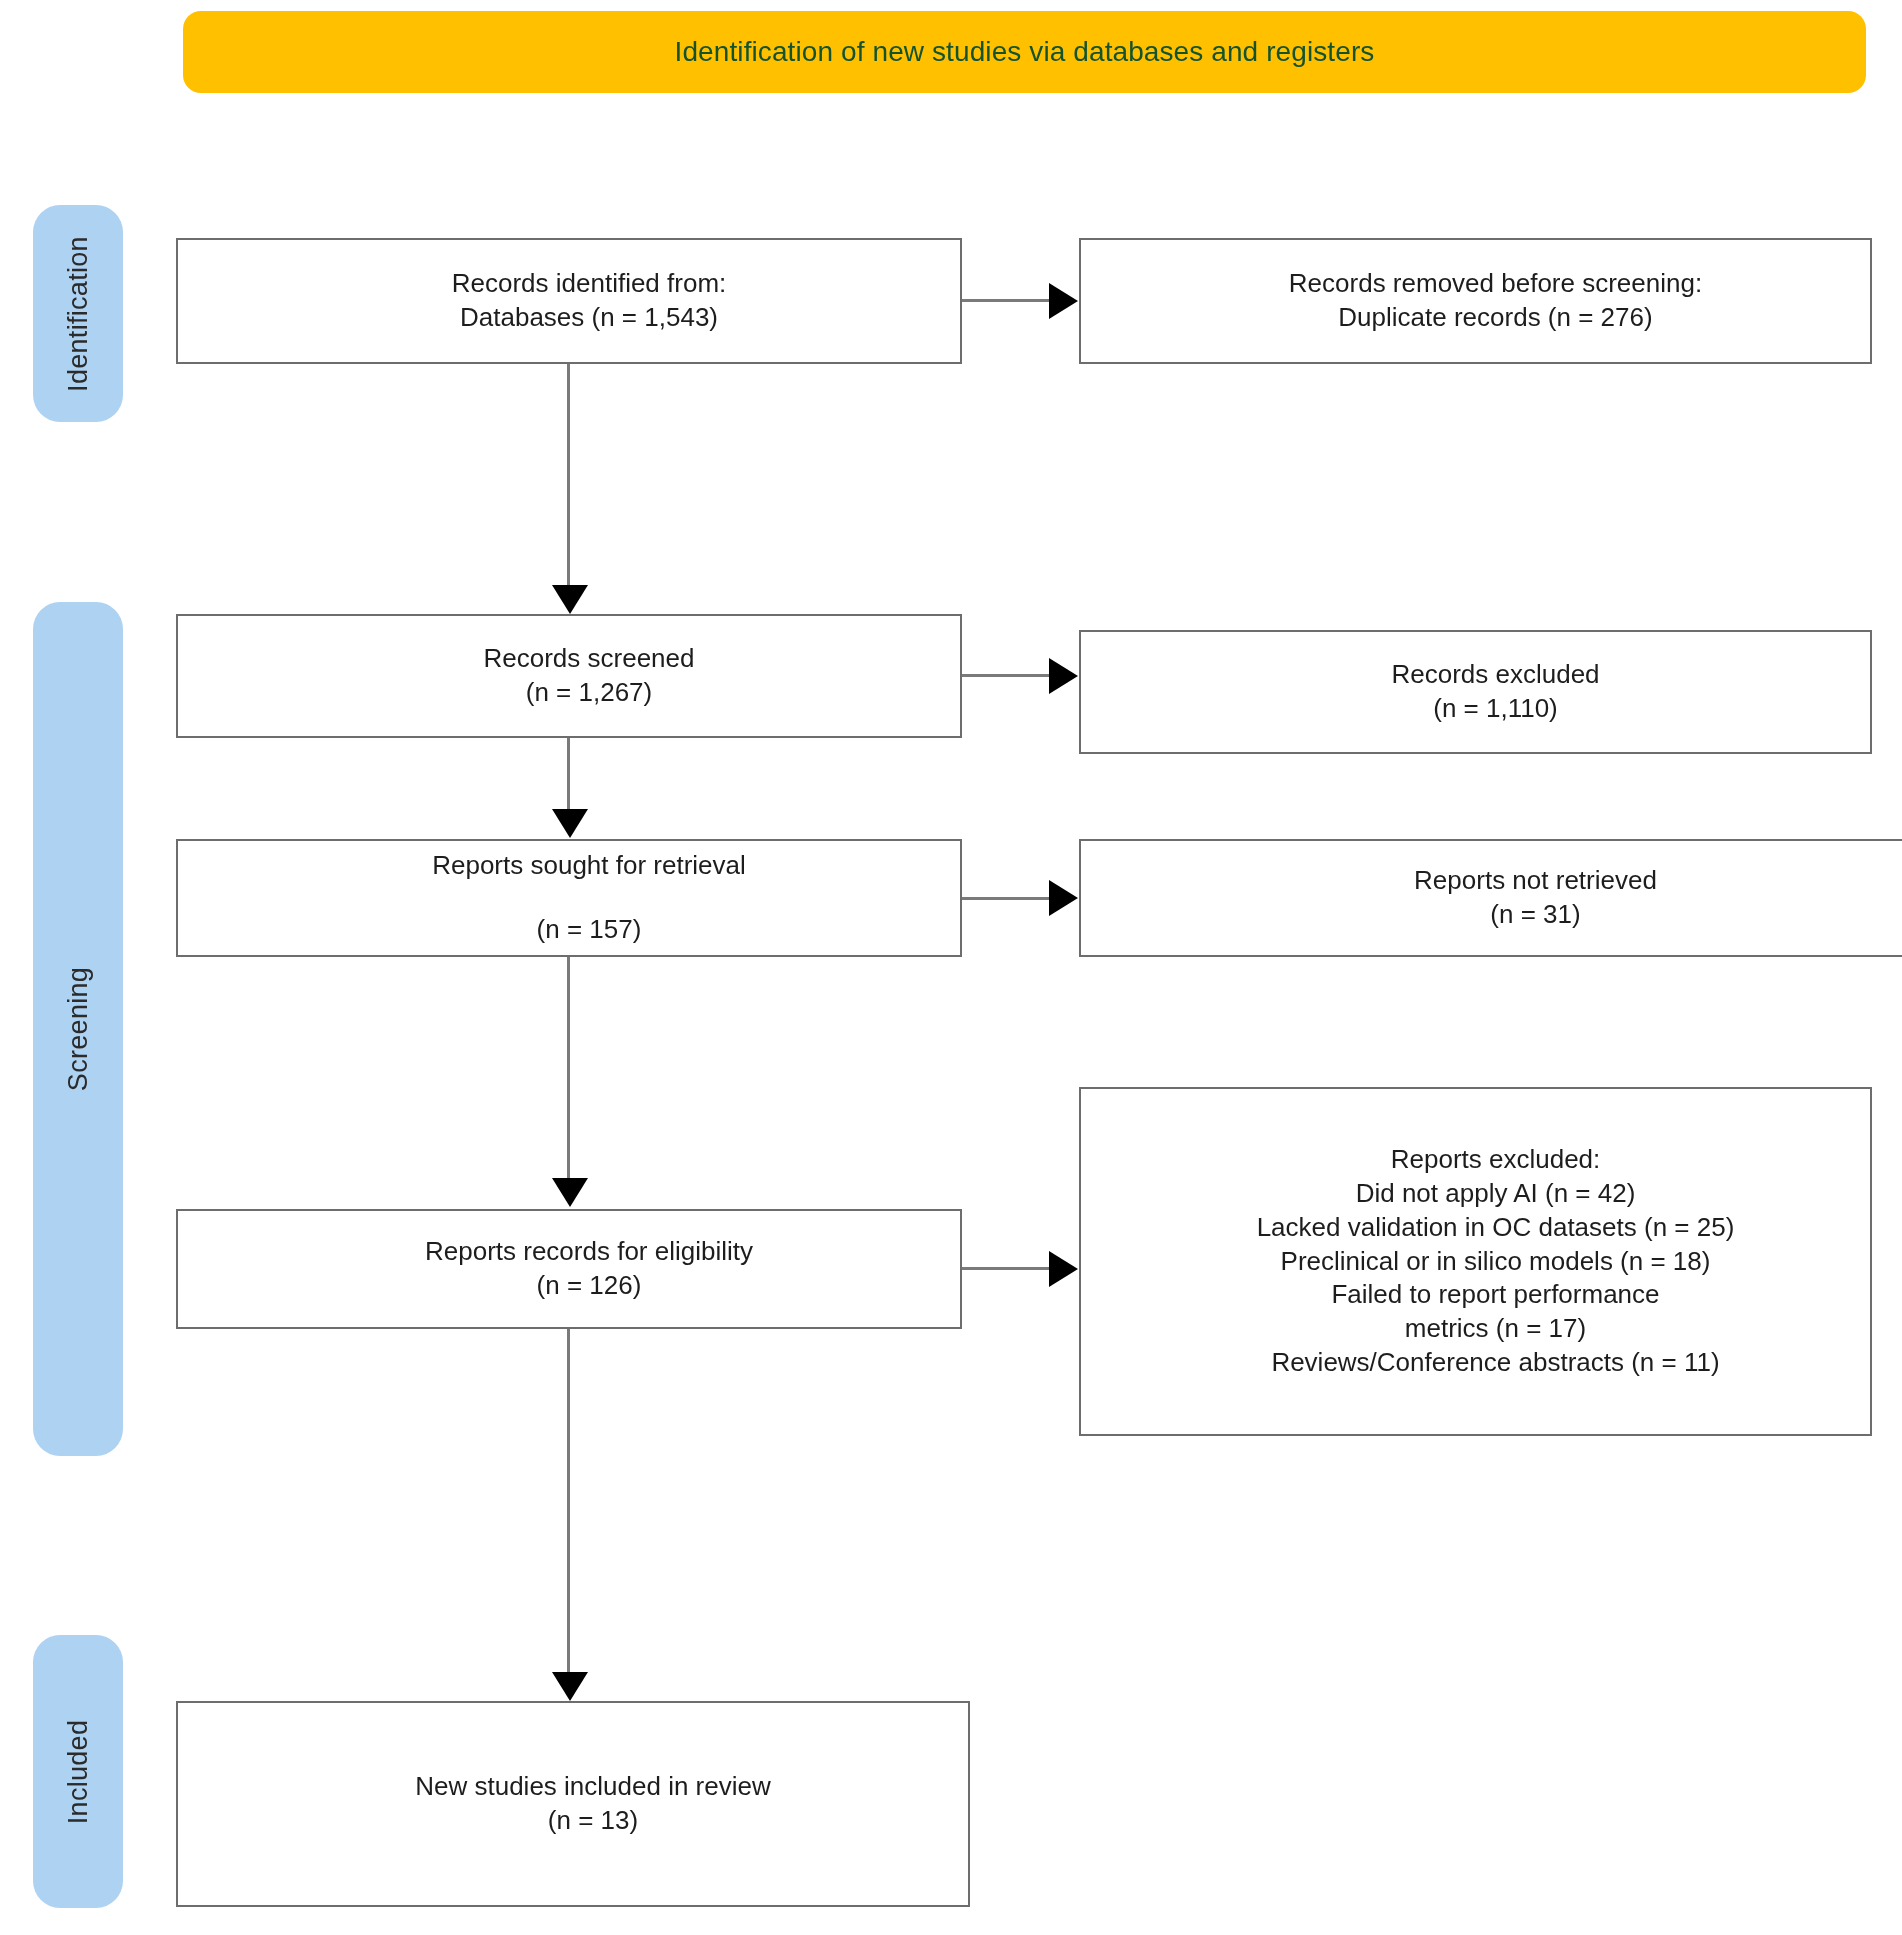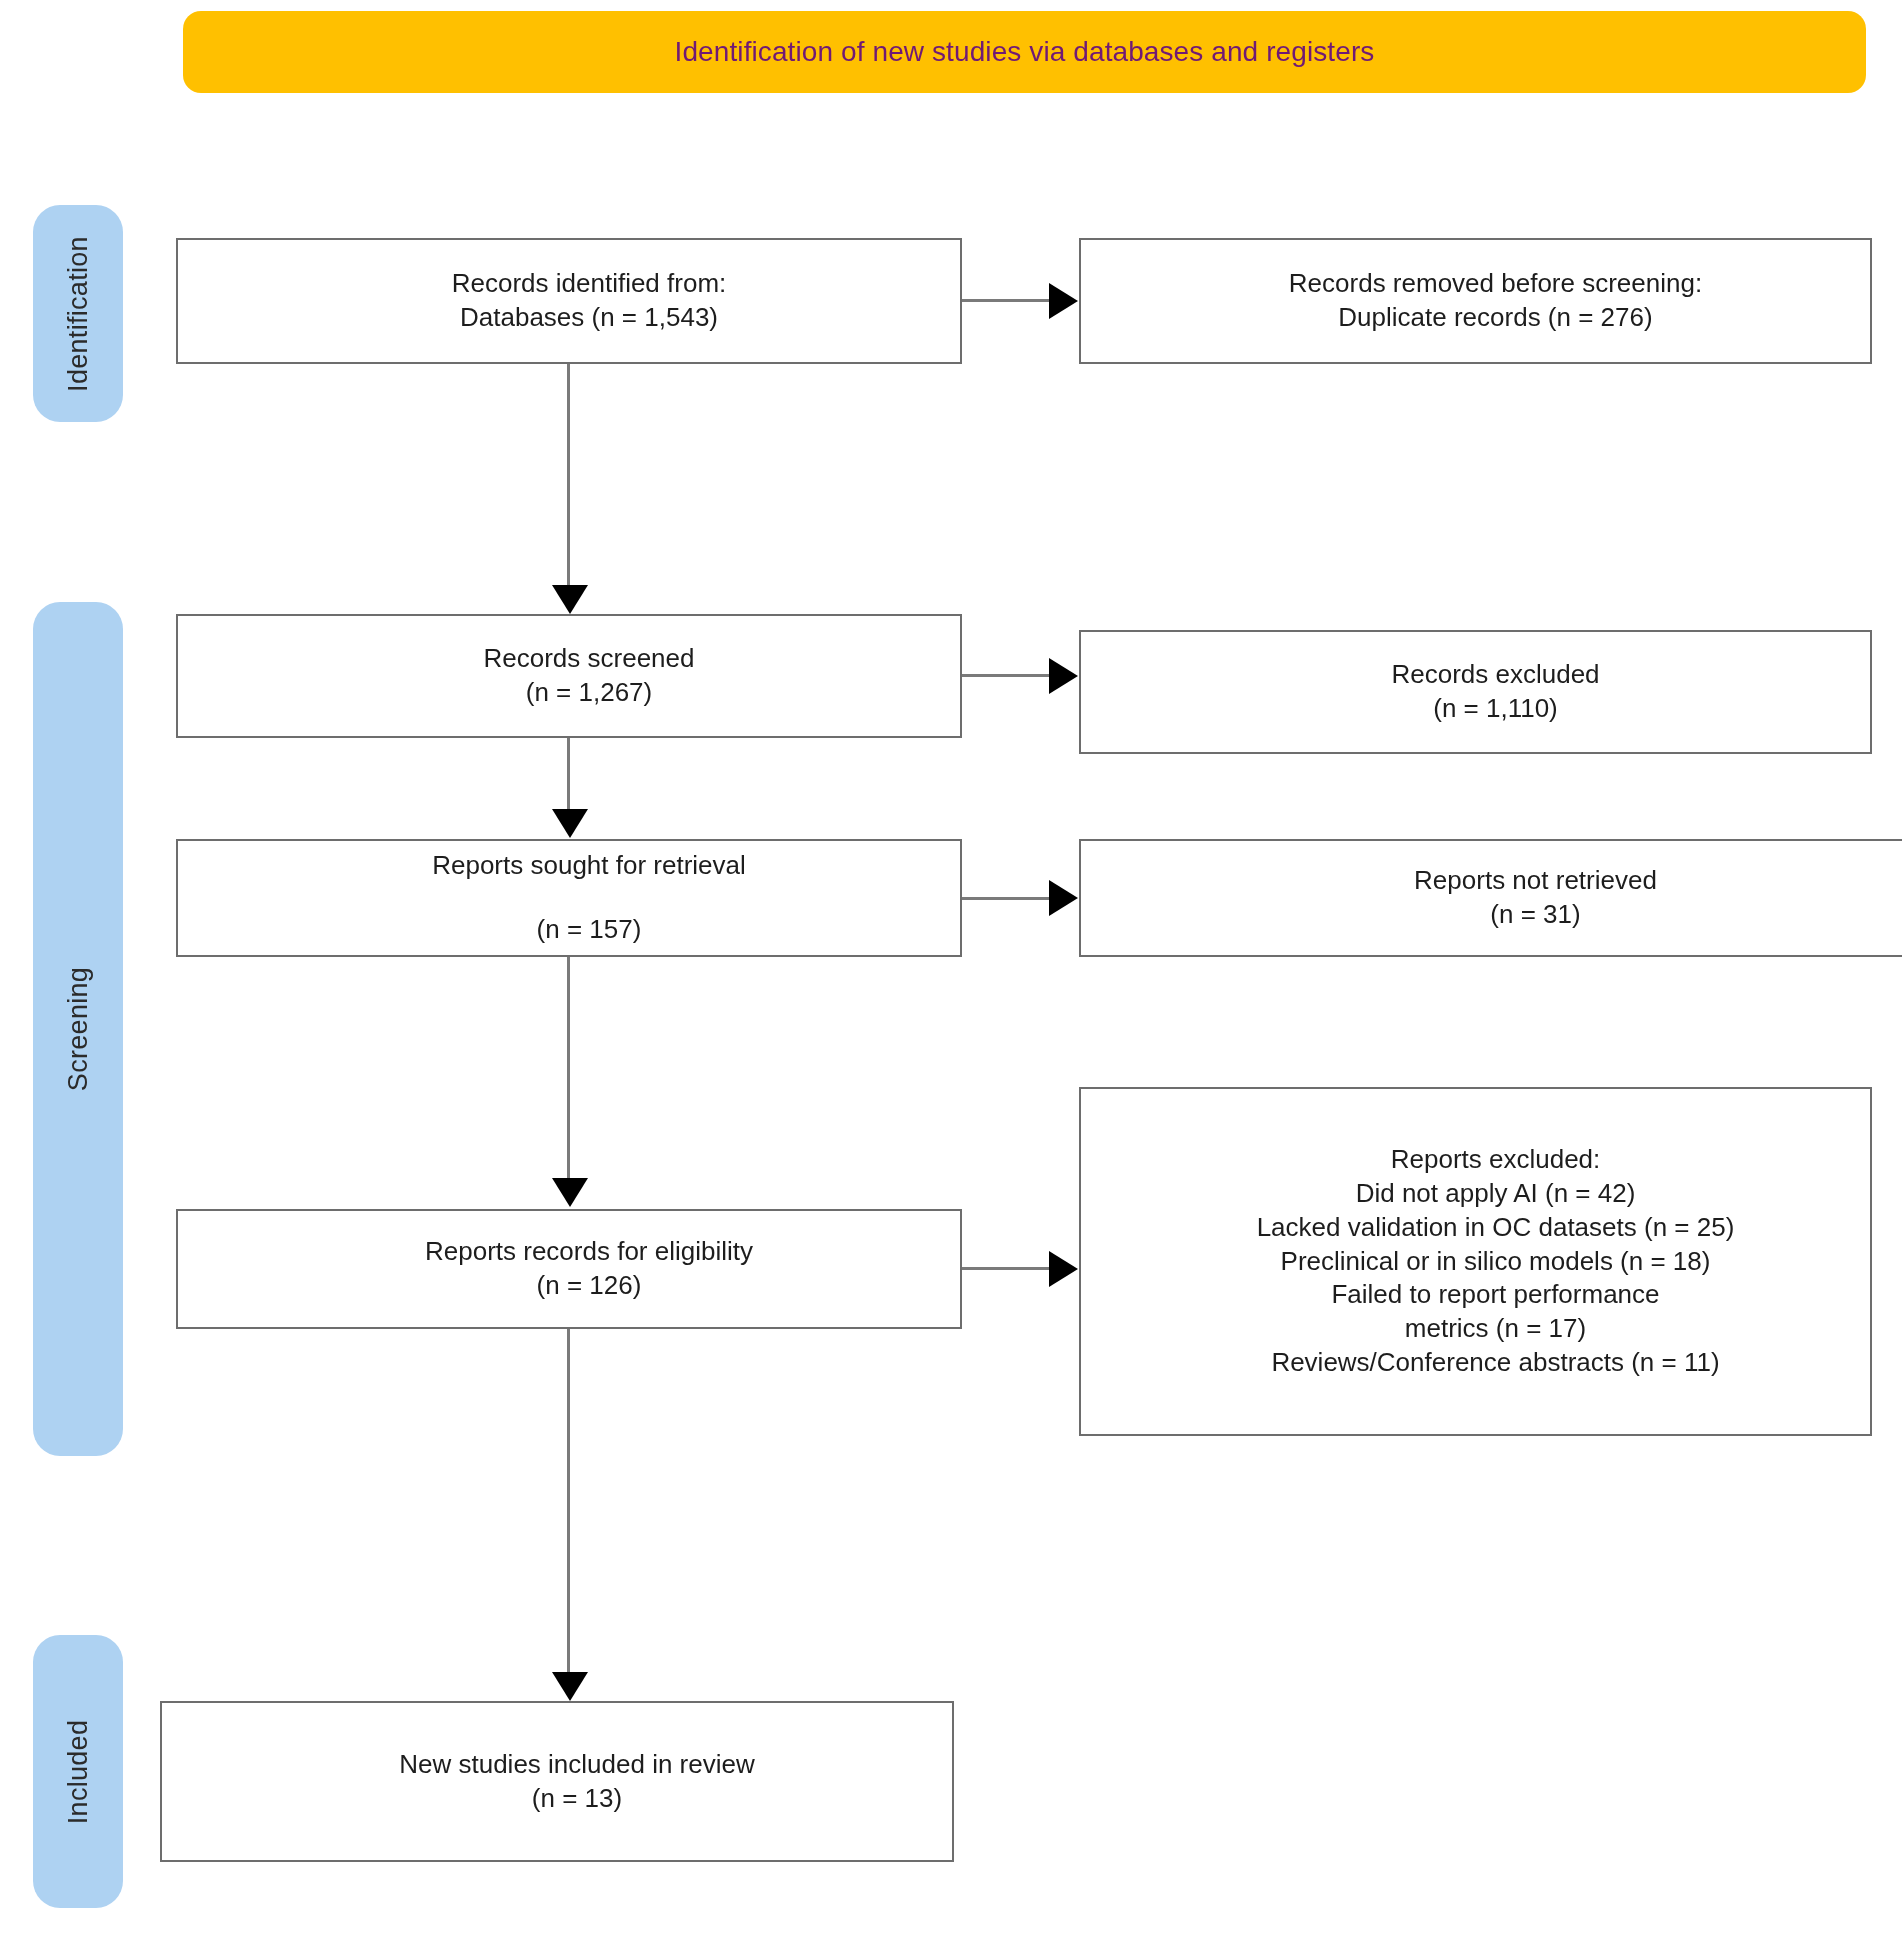--- a/index.html
+++ b/index.html
@@ -35,7 +35,7 @@
   }
   .banner-text {
     font-size: 28px;
-    color: #701a75;
+    color: #14532d;
     letter-spacing: 0.1px;
     white-space: nowrap;
   }

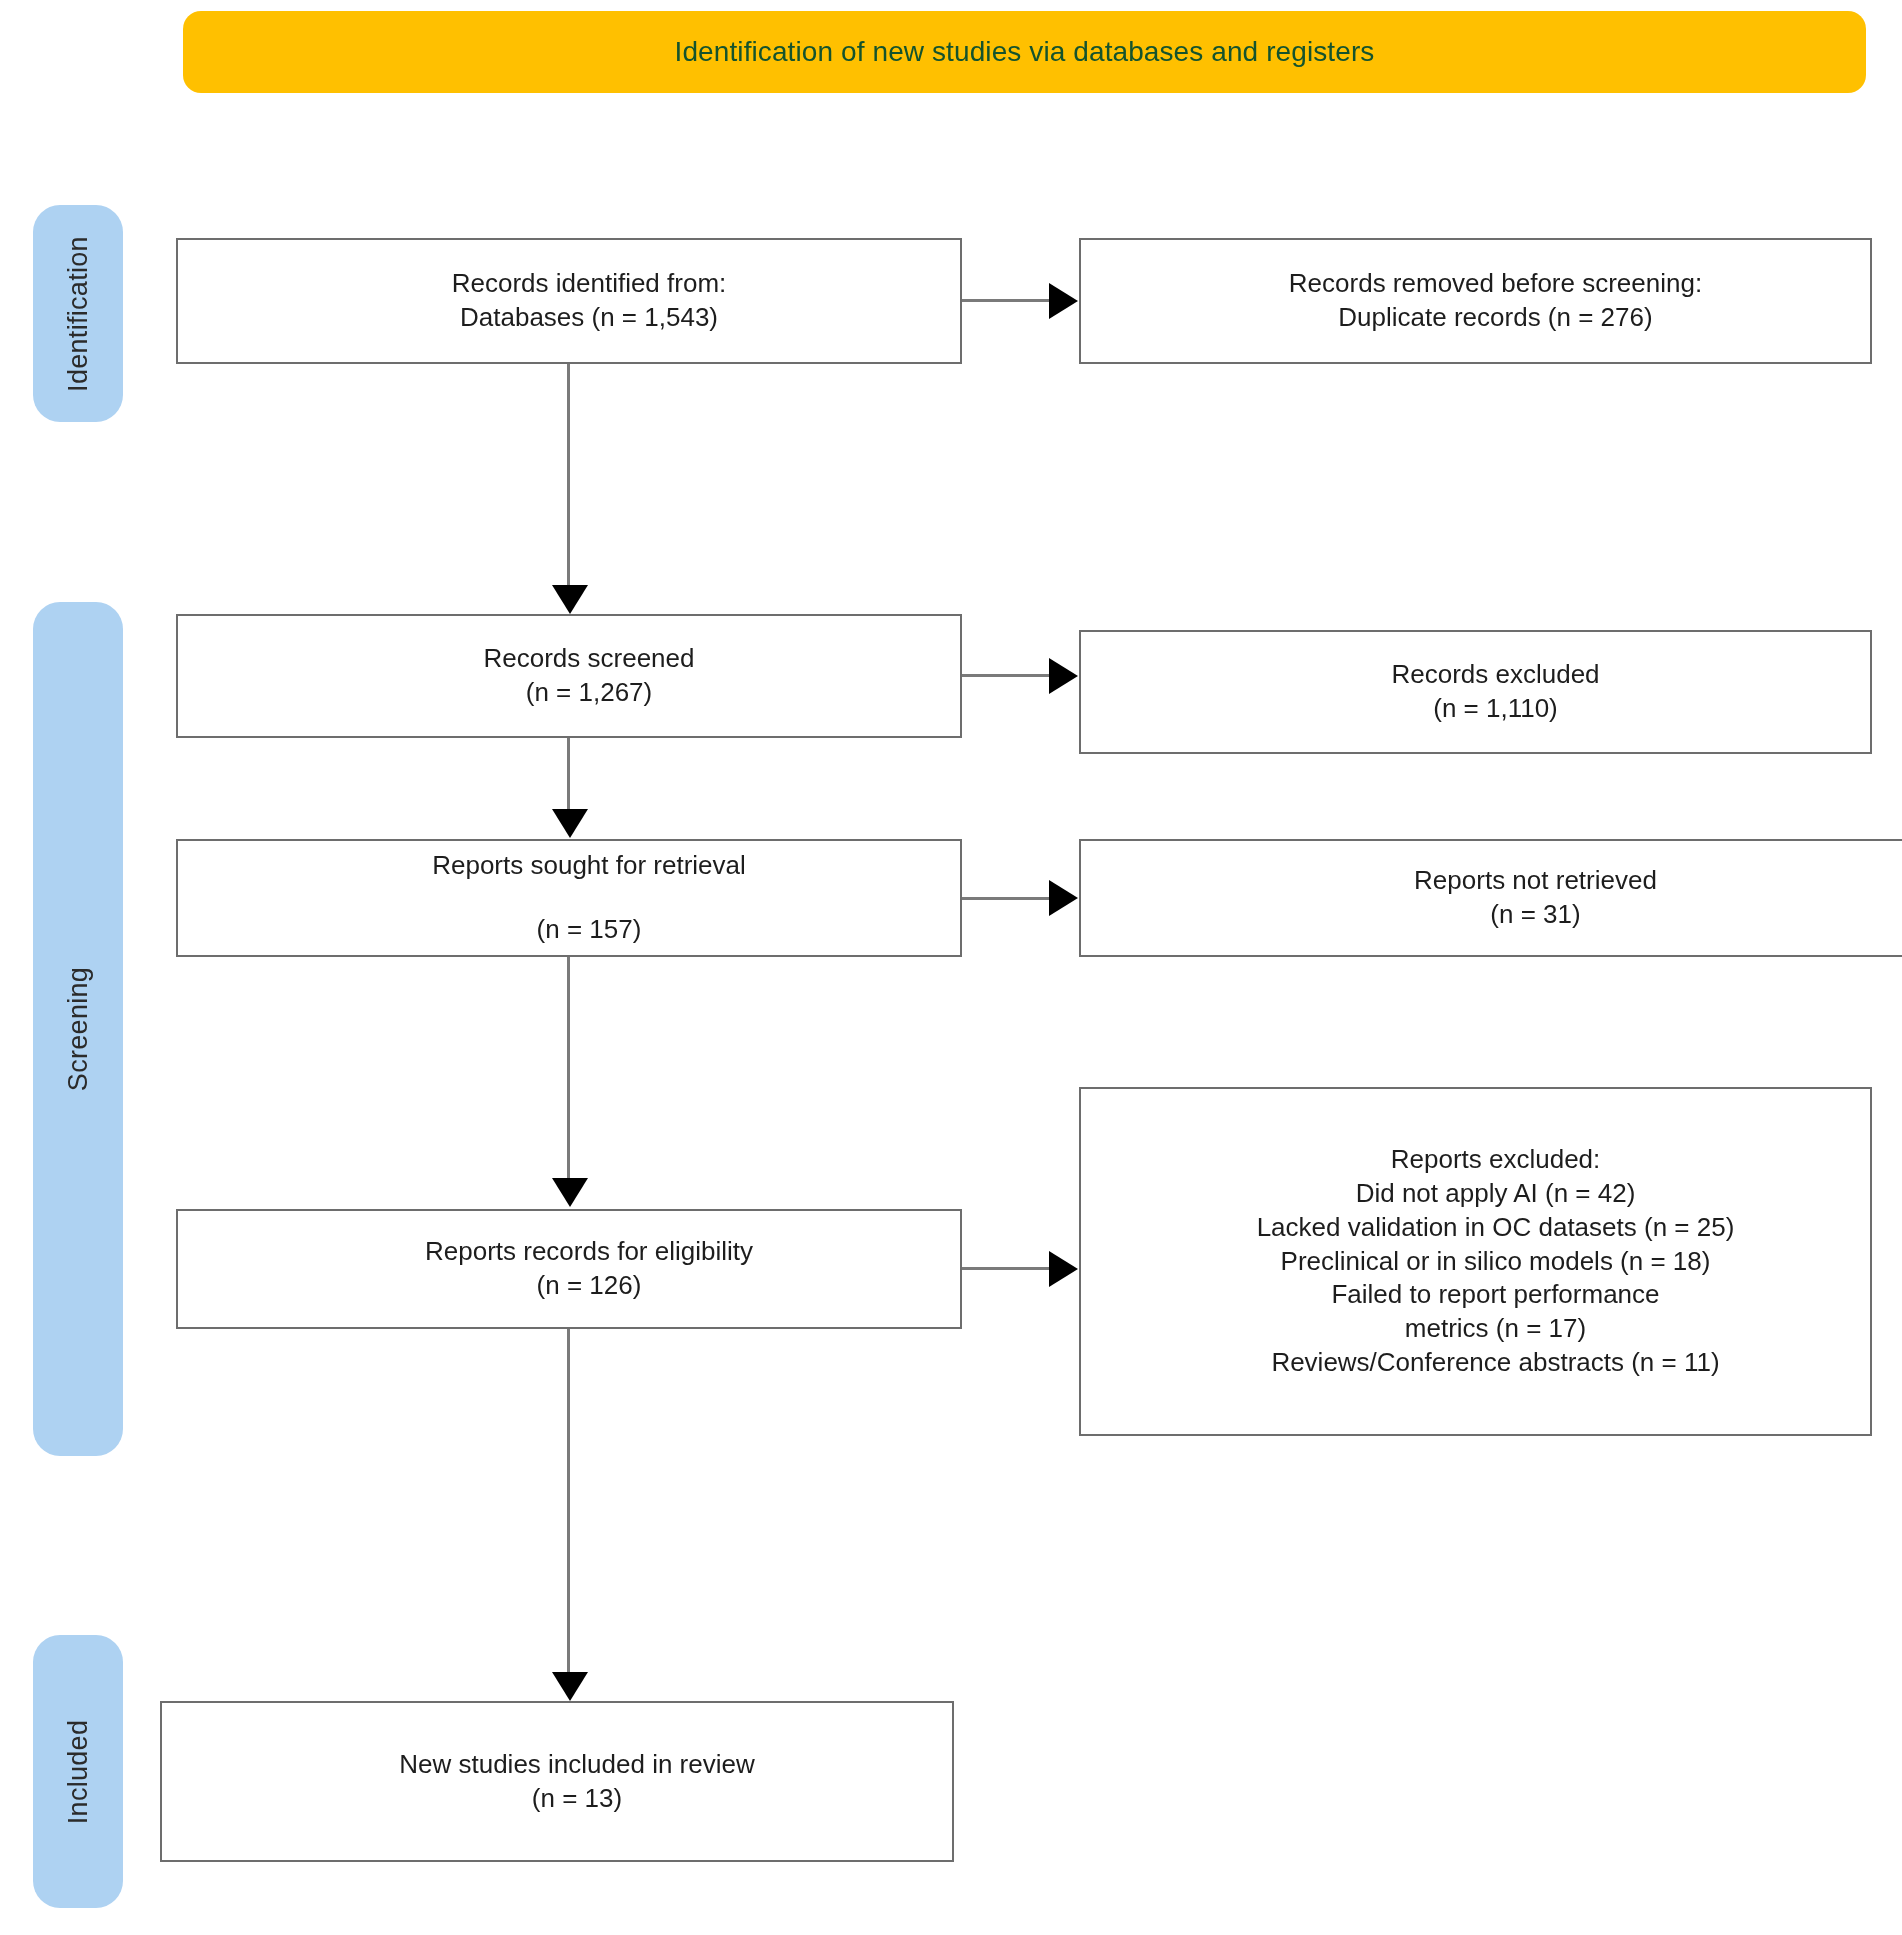--- a/index.html
+++ b/index.html
@@ -90,7 +90,7 @@
   #box-screened    { left: 176px;  top: 614px;  width: 786px; height: 124px; }
   #box-sought      { left: 176px;  top: 839px; width: 786px; height: 118px; gap: 30px; }
   #box-assessed    { left: 176px;  top: 1209px; width: 786px; height: 120px; }
-  #box-included    { left: 160px;  top: 1701px; width: 794px; height: 161px; }
+  #box-included    { left: 176px;  top: 1701px; width: 794px; height: 206px; }
 
   
   #box-removed     { left: 1079px; top: 238px;  width: 793px; height: 126px; }

